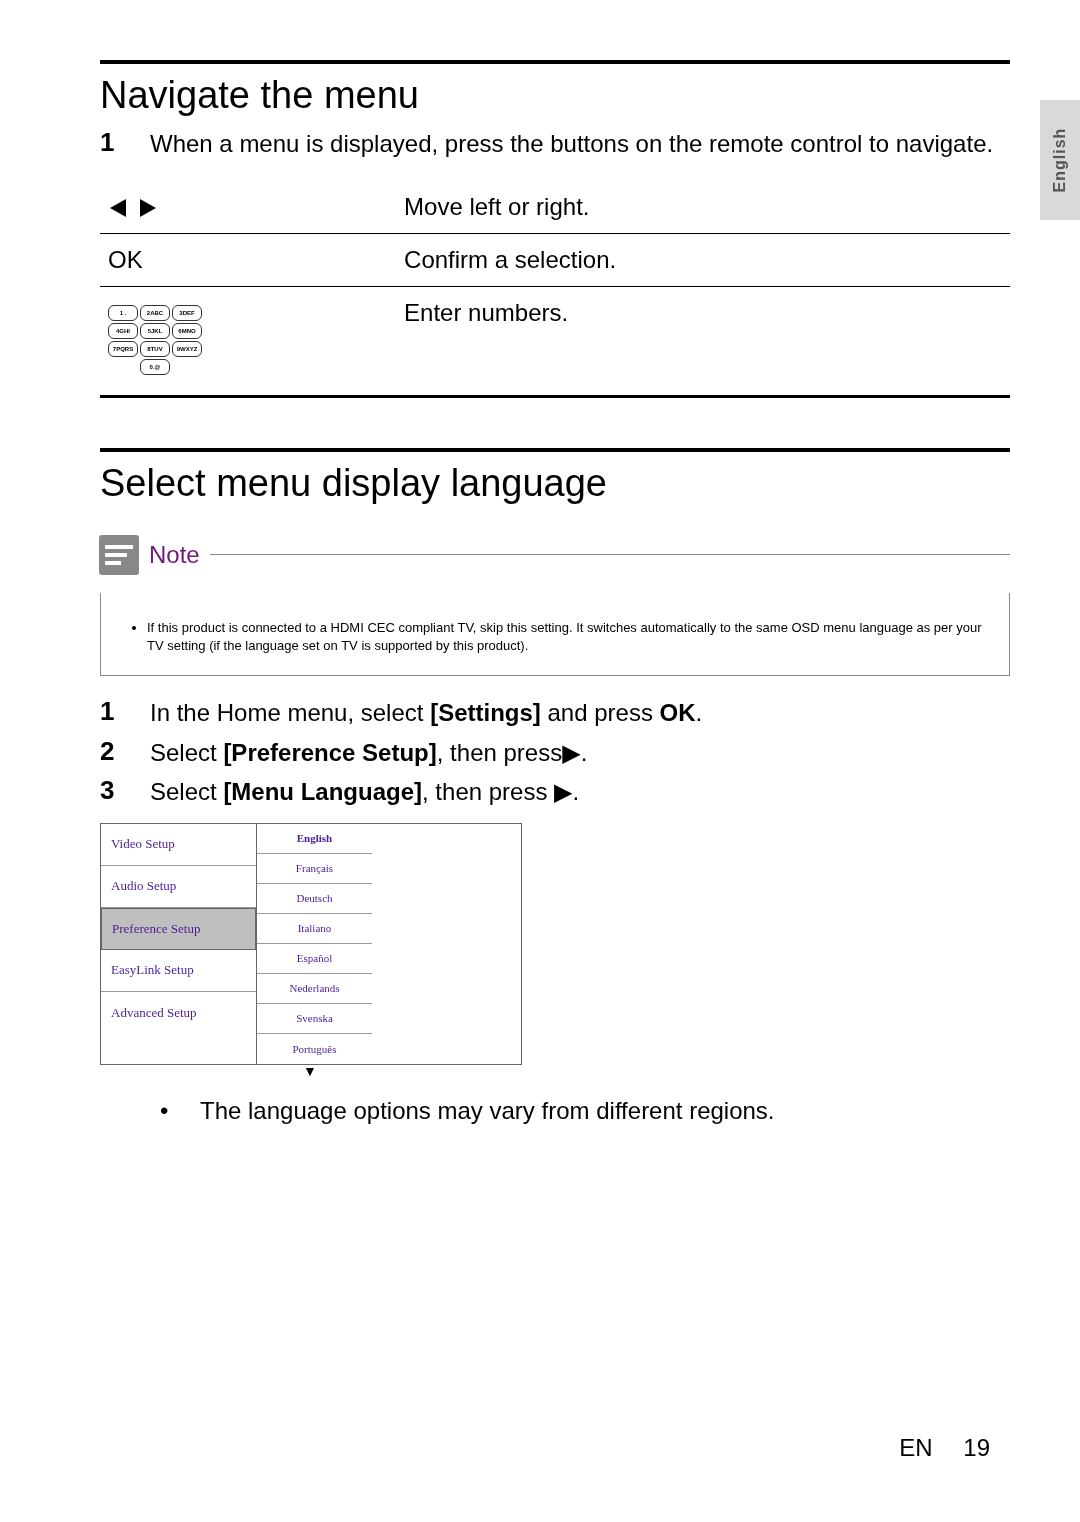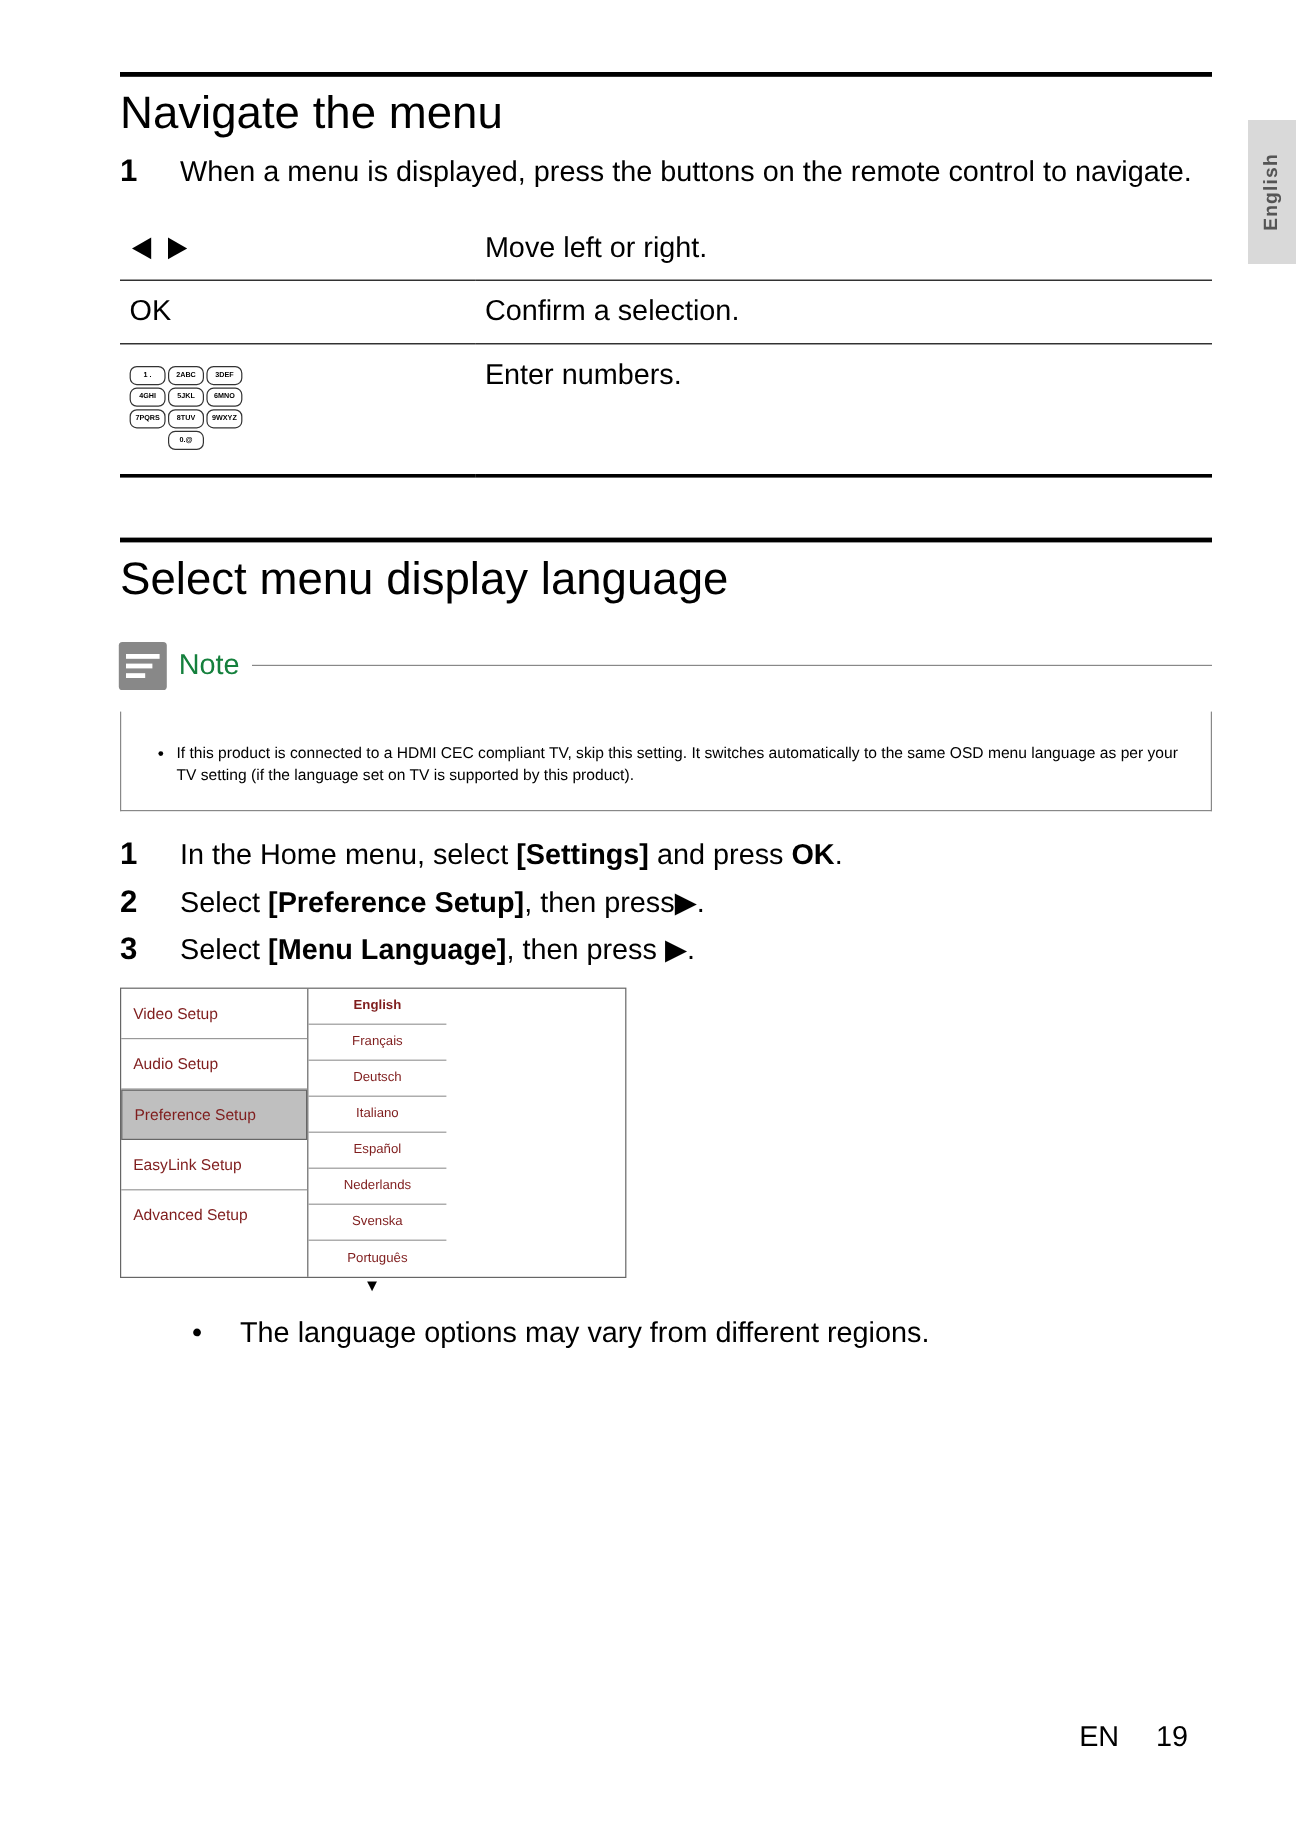--- a/index.html
+++ b/index.html
@@ -142,7 +142,7 @@
   .note-icon div:nth-child(3) { width: 40%; align-self: flex-start; margin-left: 15%;}
   .note-title {
     font-size: 24px;
-    color: #15803d;
+    color: #701a75;
   }
   .note-box ul {
     margin: 14px 0 0 0;

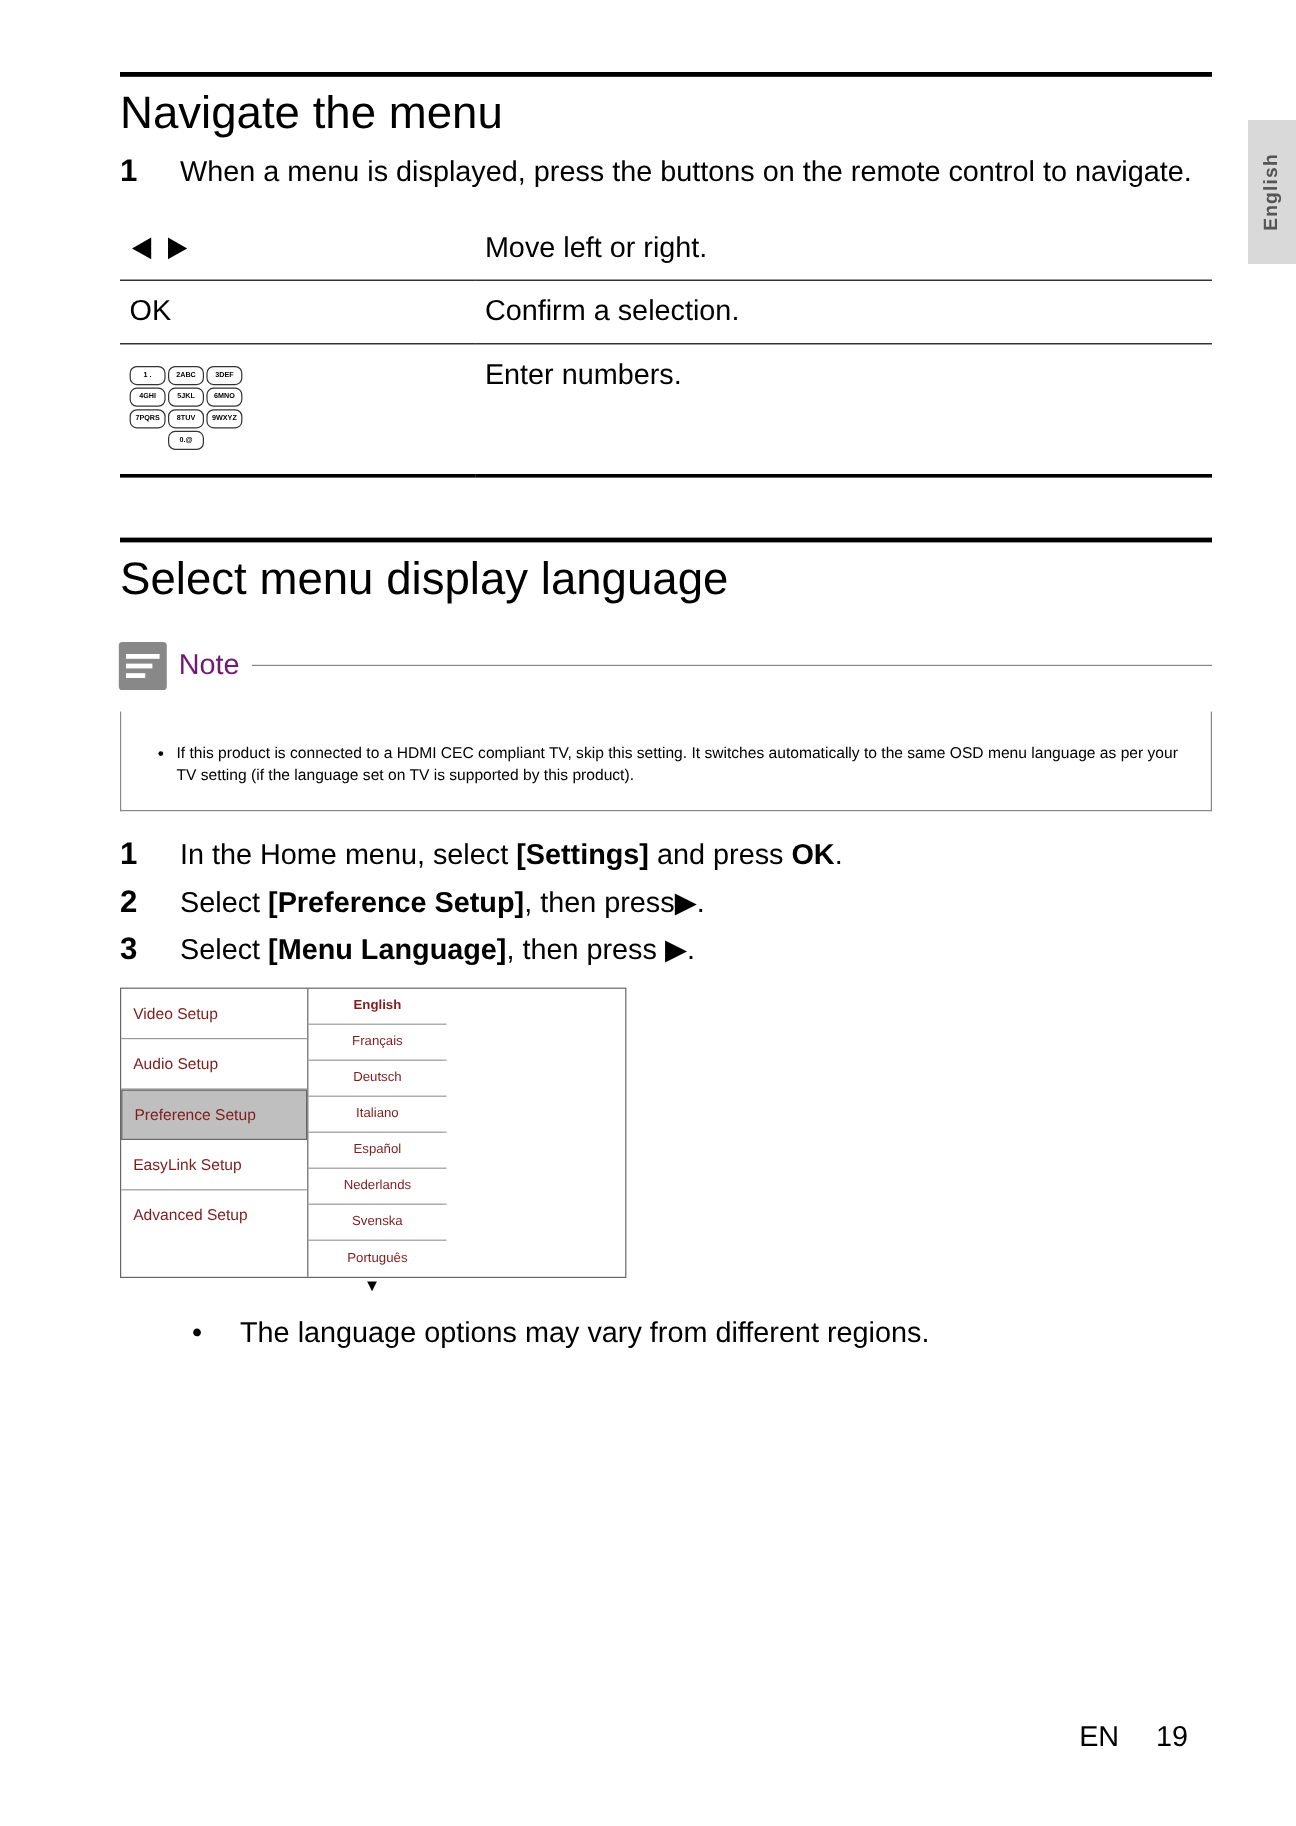--- a/index.html
+++ b/index.html
@@ -172,10 +172,11 @@
   .menu-cell {
     border-bottom: 1px solid #999;
     padding: 8px 10px;
-    color: #7f1d1d;
+    color: #4c1d95;
     box-sizing: border-box;
     display: flex;
     align-items: center;
+    font-family: Liberation Serif, serif;
   }
   .menu-col.left .menu-cell { height: 42px; }
   .menu-col.mid .menu-cell, .menu-col.right .menu-cell { height: 30px; font-size: 12px; }

